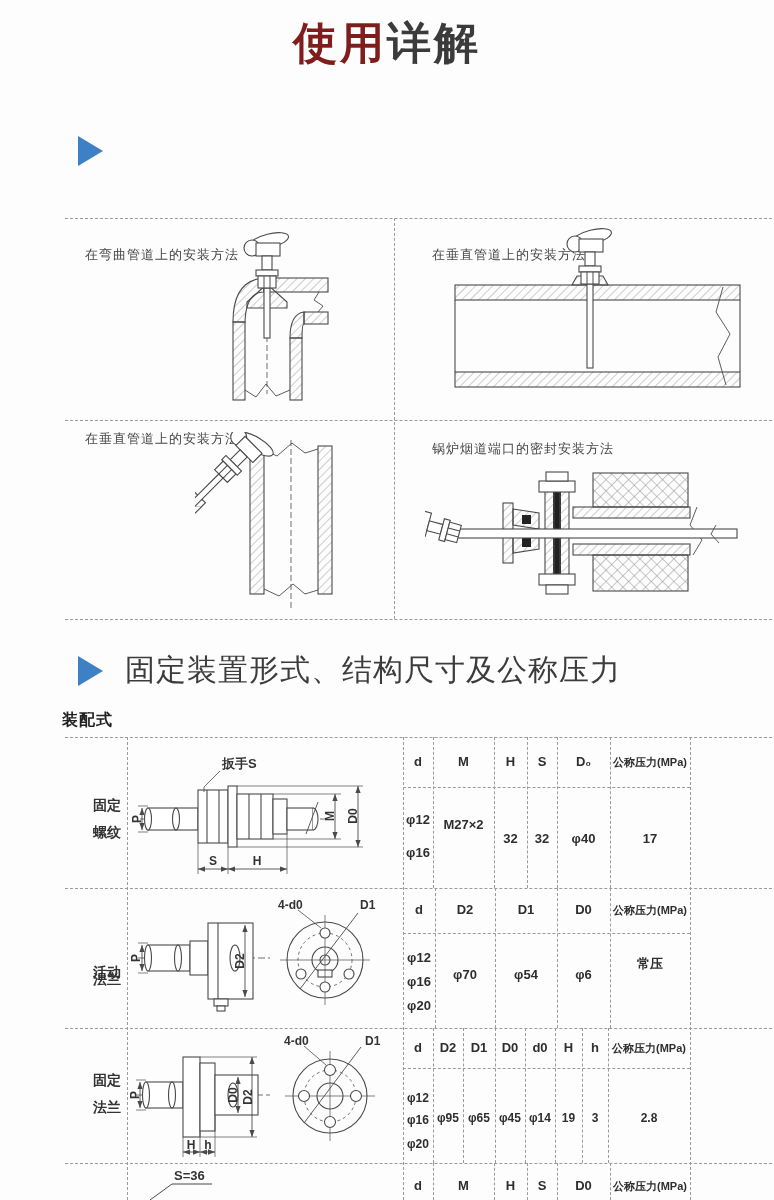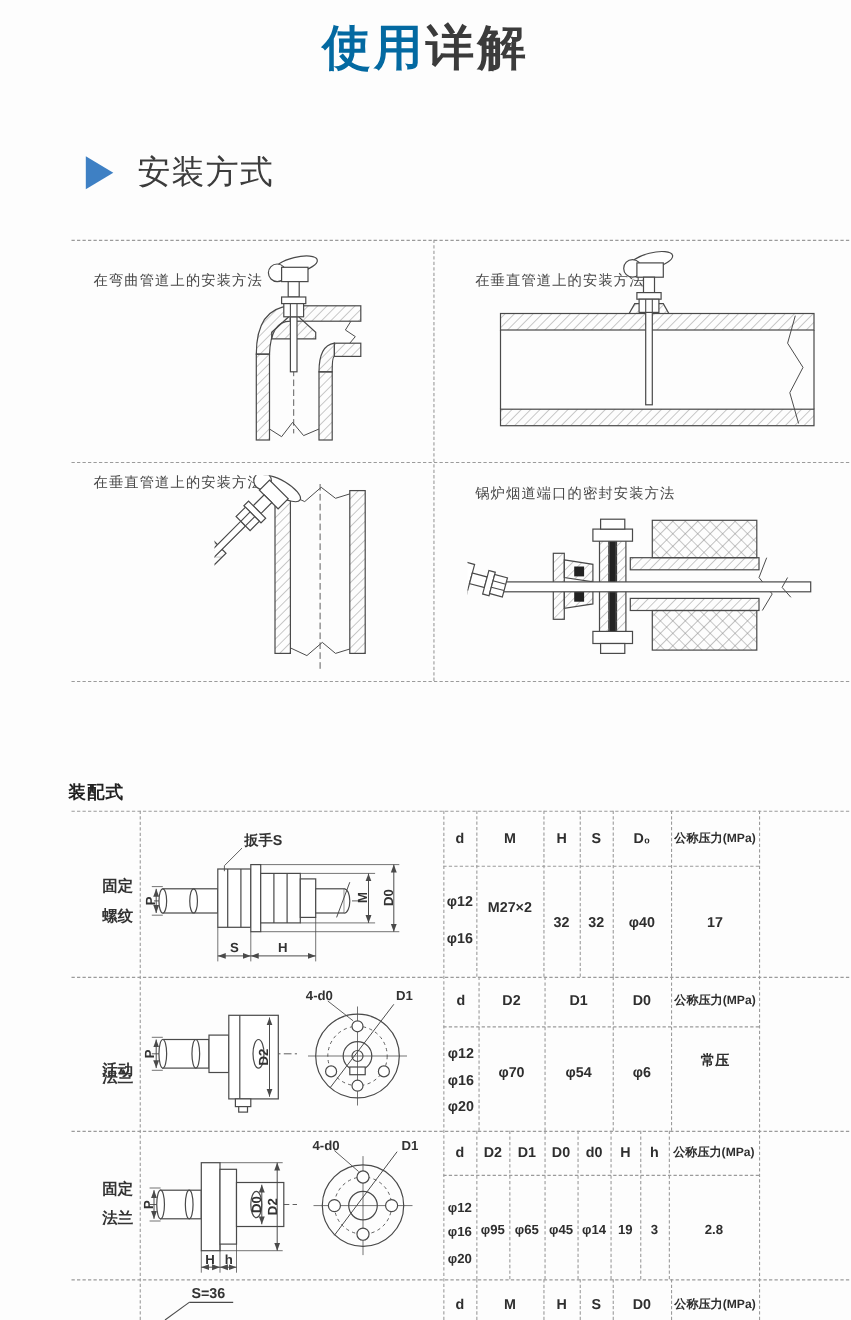--- a/index.html
+++ b/index.html
@@ -9,7 +9,7 @@
   .hline{position:absolute;height:0;border-top:1px dashed #9b9b9b}
   .vline{position:absolute;width:0;border-left:1px dashed #9b9b9b}
   .title{position:absolute;top:14px;left:0;width:100%;text-align:center;font-size:44px;font-weight:bold;letter-spacing:3px;color:#3b3b3b}
-  .title .hl{color:#0369a1}
+  .title .hl{color:#7f1d1d}
   .subtitle{position:absolute;top:72px;left:0;width:100%;text-align:center;font-size:25px;letter-spacing:2px;color:#414141}
   .sec{position:absolute;display:flex;align-items:center}
   .tri{width:0;height:0;border-top:15px solid transparent;border-bottom:15px solid transparent;border-left:25px solid #3E80C4;margin-right:22px}

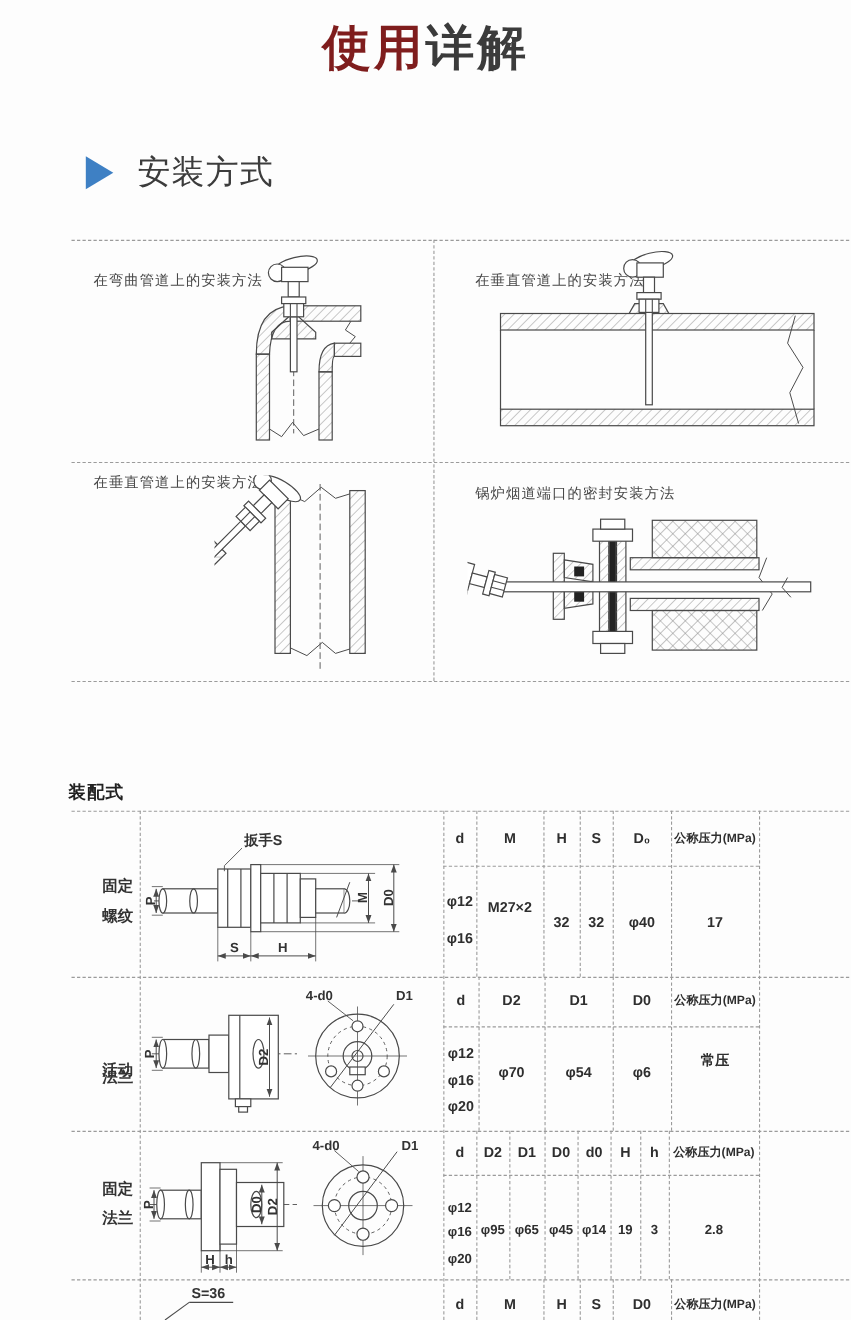--- a/index.html
+++ b/index.html
@@ -55,7 +55,6 @@
 
   <div class="sec" style="left:78px;top:136px">
     <div class="tri"></div>
-    <div class="t">安装方式</div>
   </div>
 
   <div class="hline" style="left:65px;top:218px;width:707px"></div>

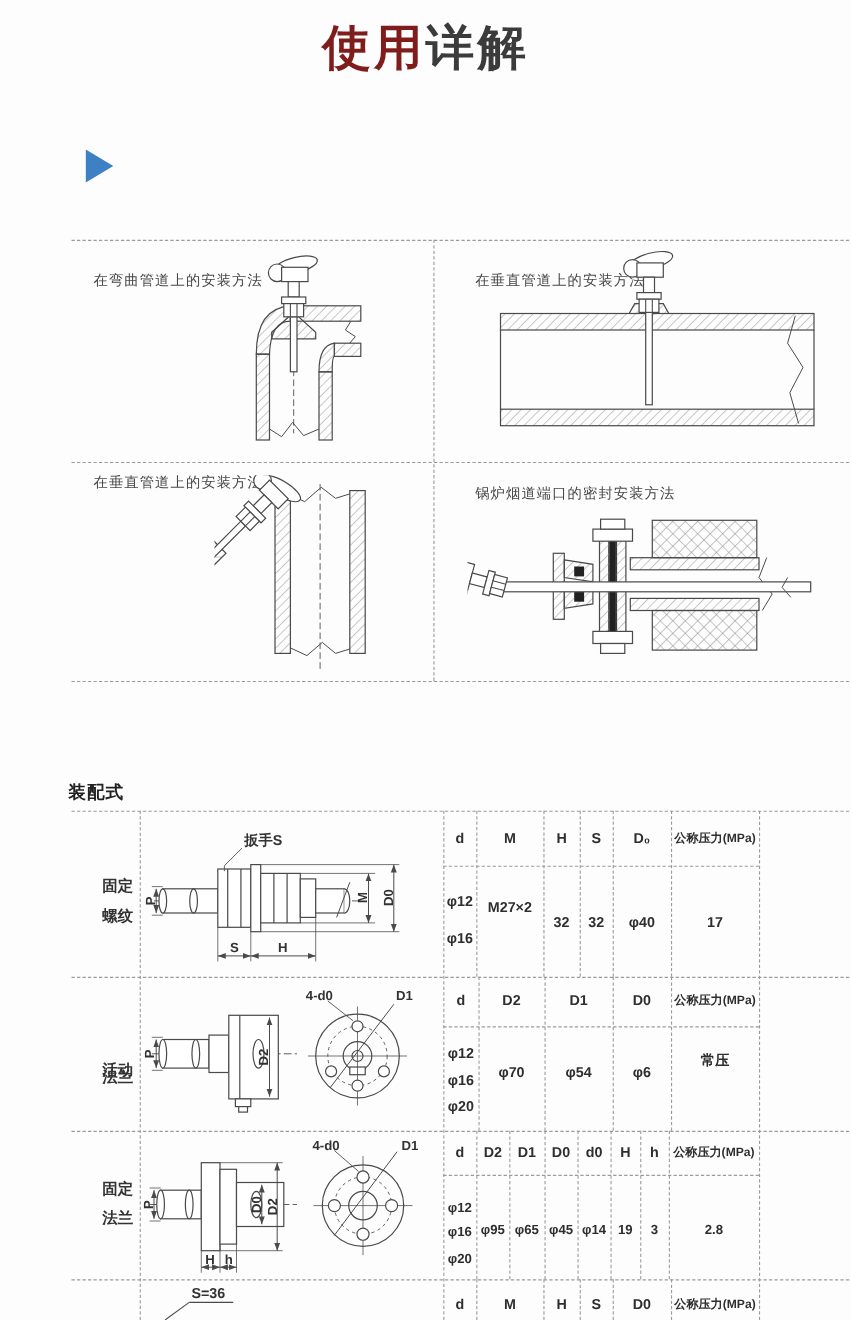--- a/index.html
+++ b/index.html
@@ -137,6 +137,10 @@
     </g>
   </svg>
 
+  <div class="sec" style="left:78px;top:650px">
+    <div class="tri"></div>
+    <div class="t">固定装置形式、结构尺寸及公称压力</div>
+  </div>
 
   <div class="asm">装配式</div>
 

